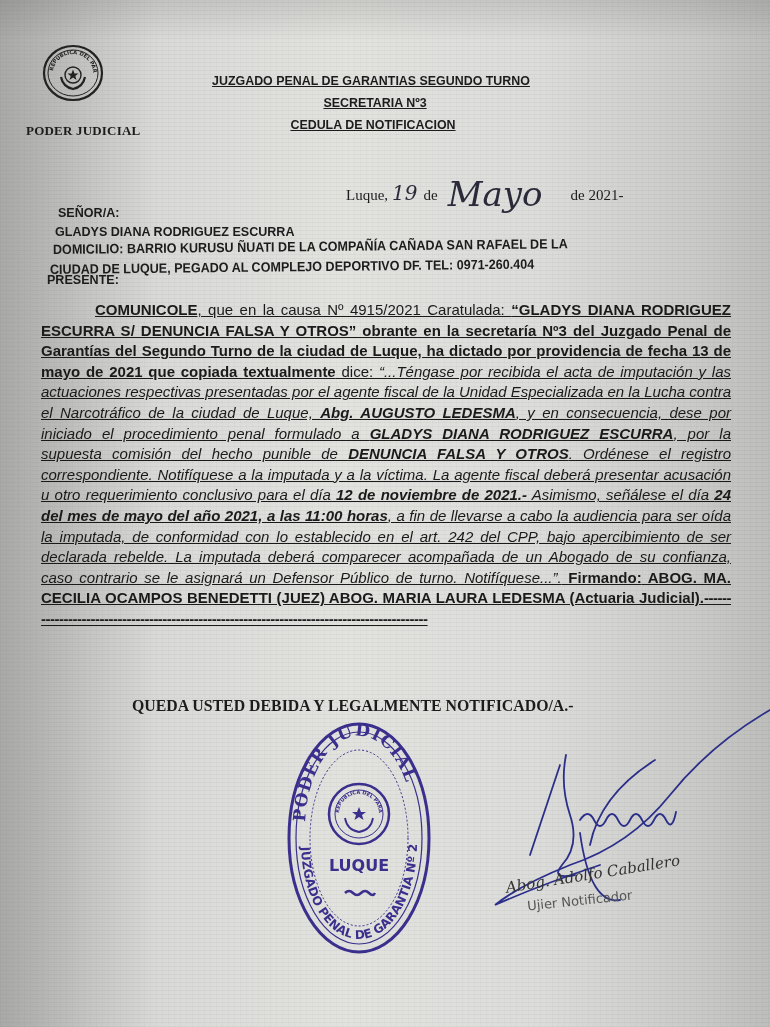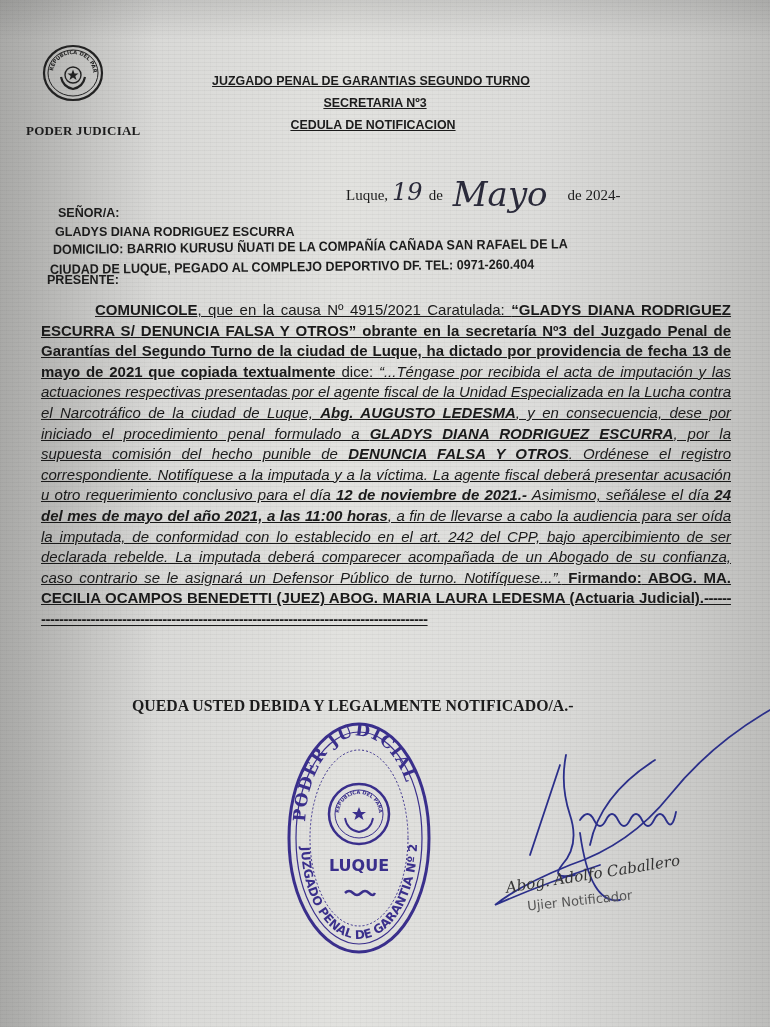--- a/index.html
+++ b/index.html
@@ -49,7 +49,7 @@
   .hand {
     font-family: "DejaVu Serif", serif; font-style: italic; color: #2a2a3a;
   }
-  .hand-day { font-size: 24px; margin: 0 6px 0 4px; }
+  .hand-day { font-size: 20px; margin: 0 6px 0 4px; }
   .hand-month { font-size: 34px; margin: 0 20px 0 10px; transform: translateY(6px); display: inline-block; }
 
   .addr {

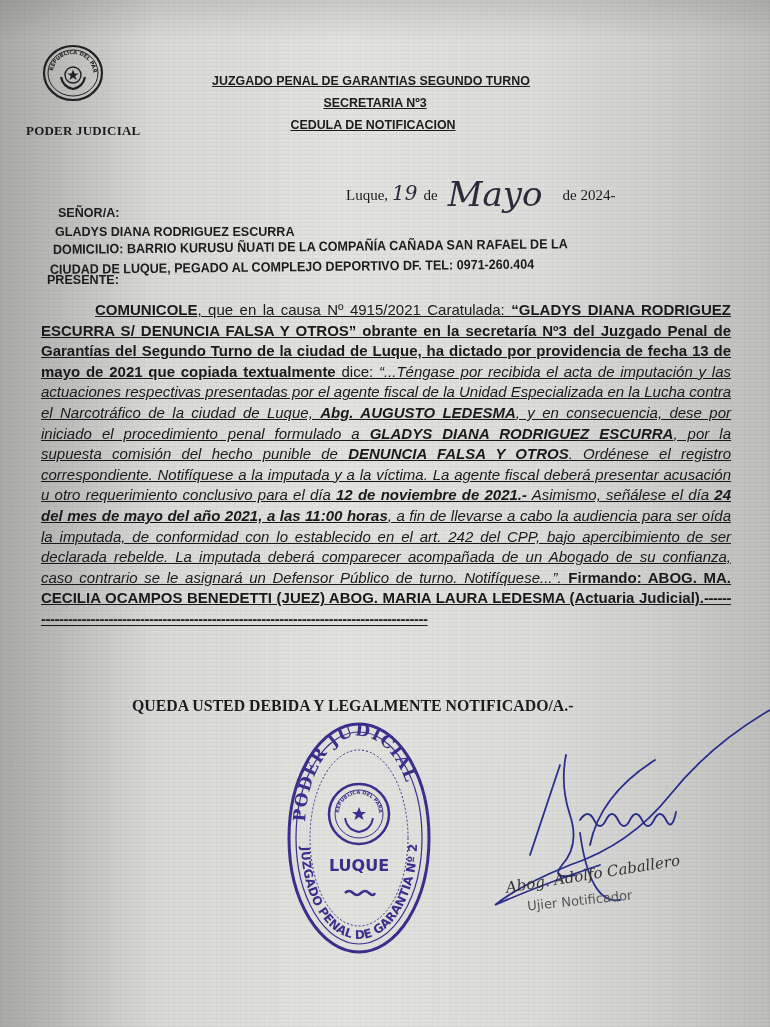--- a/index.html
+++ b/index.html
@@ -50,7 +50,7 @@
     font-family: "DejaVu Serif", serif; font-style: italic; color: #2a2a3a;
   }
   .hand-day { font-size: 20px; margin: 0 6px 0 4px; }
-  .hand-month { font-size: 34px; margin: 0 20px 0 10px; transform: translateY(6px); display: inline-block; }
+  .hand-month { font-size: 34px; margin: 0 28px 0 10px; transform: translateY(6px); display: inline-block; }
 
   .addr {
     position: absolute; font-family: "Liberation Sans", sans-serif; font-weight: bold; font-size: 13.5px;

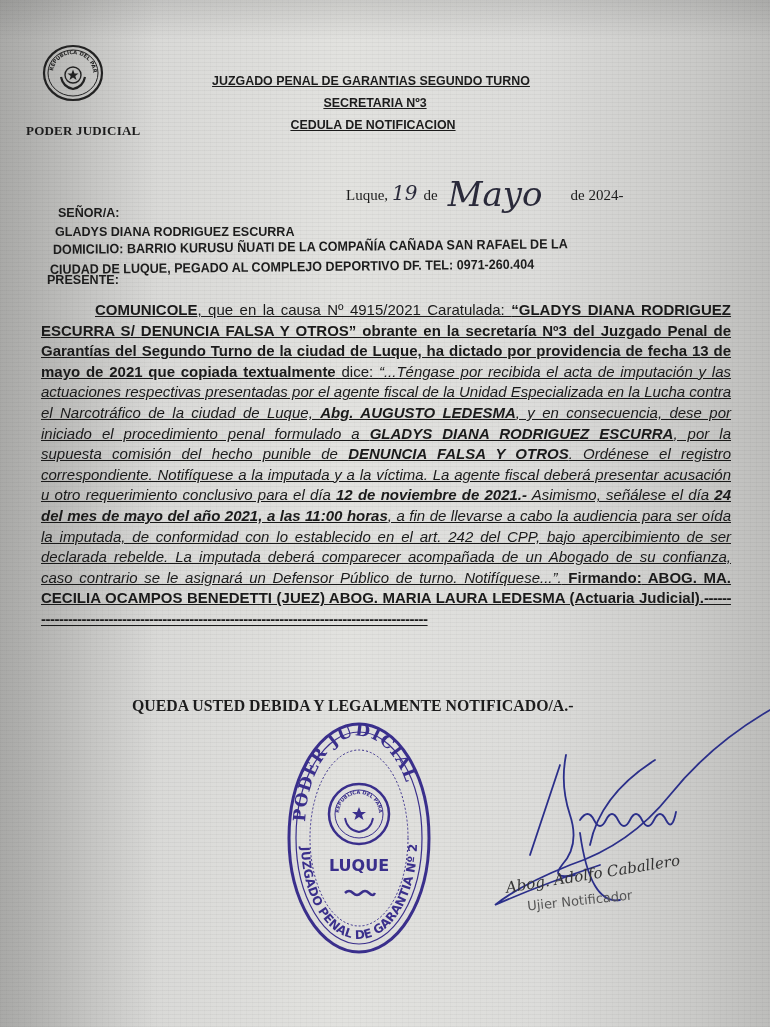--- a/index.html
+++ b/index.html
@@ -116,7 +116,7 @@
     <span class="hand hand-day">19</span>
     <span>de</span>
     <span class="hand hand-month">Mayo</span>
-    <span>de 2024-</span>
+    <span>de 2021-</span>
   </div>
 
   <div class="addr" style="left:58px; top:205px;">SEÑOR/A:</div>

